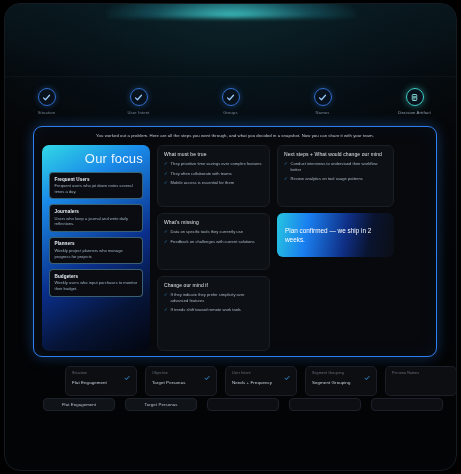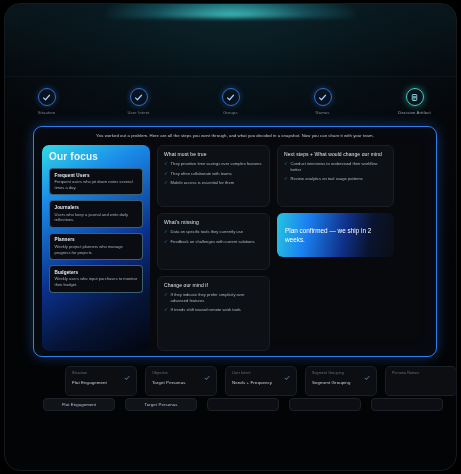--- a/index.html
+++ b/index.html
@@ -112,10 +112,10 @@
     display: flex; flex-direction: column; gap: 5px;
   }
   .focus-title {
-    text-align: left;
-    font-size: 10px;
+    text-align: right;
+    font-size: 13px;
     color: #eaf6ff;
-    font-weight: 700;
+    font-weight: 400;
     letter-spacing: .2px;
     margin-bottom: 1px;
   }

